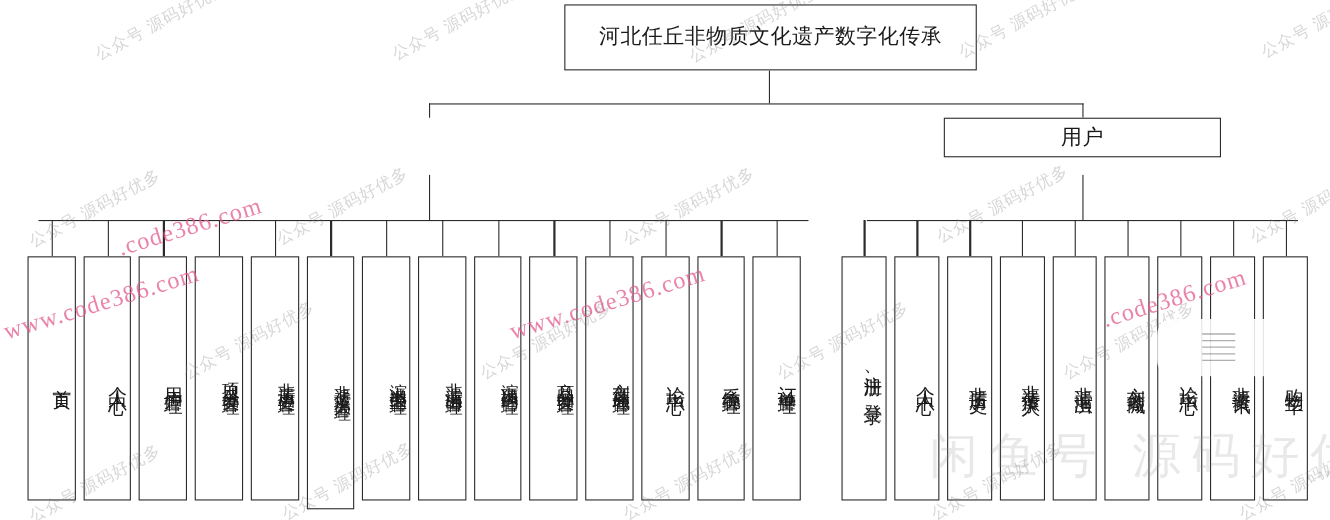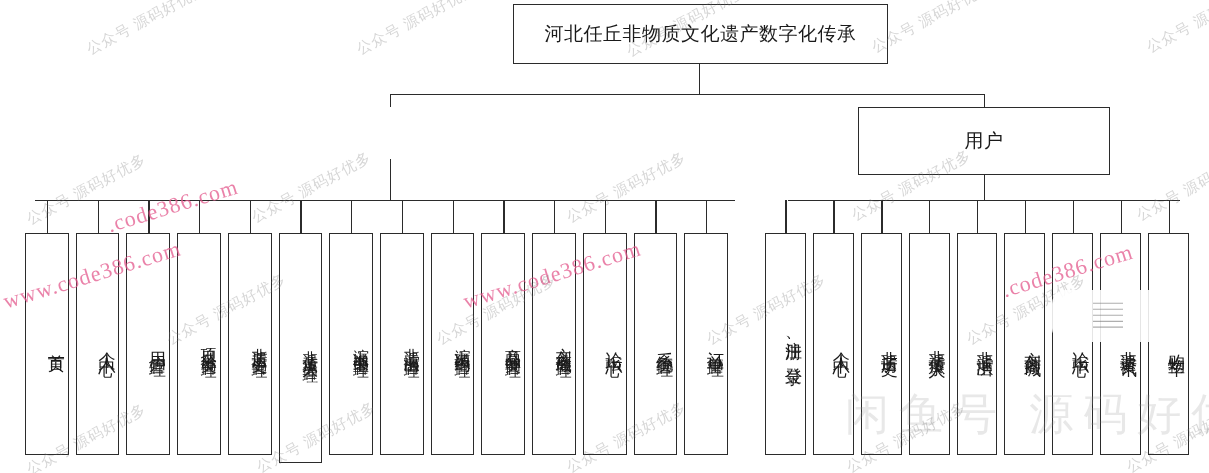--- a/index.html
+++ b/index.html
@@ -130,7 +130,7 @@
   <div class="line v" style="left:390px; top:94px; width:1.4px; height:13px;"></div>
   <div class="line v" style="left:984px; top:94px; width:1.4px; height:13px;"></div>
 
-  <div class="node level2" style="left:858px; top:107px; width:252px; height:68px;">
+  <div class="node level2" style="left:858px; top:107px; width:252px; height:36px;">
     <span>用户</span>
   </div>
 

